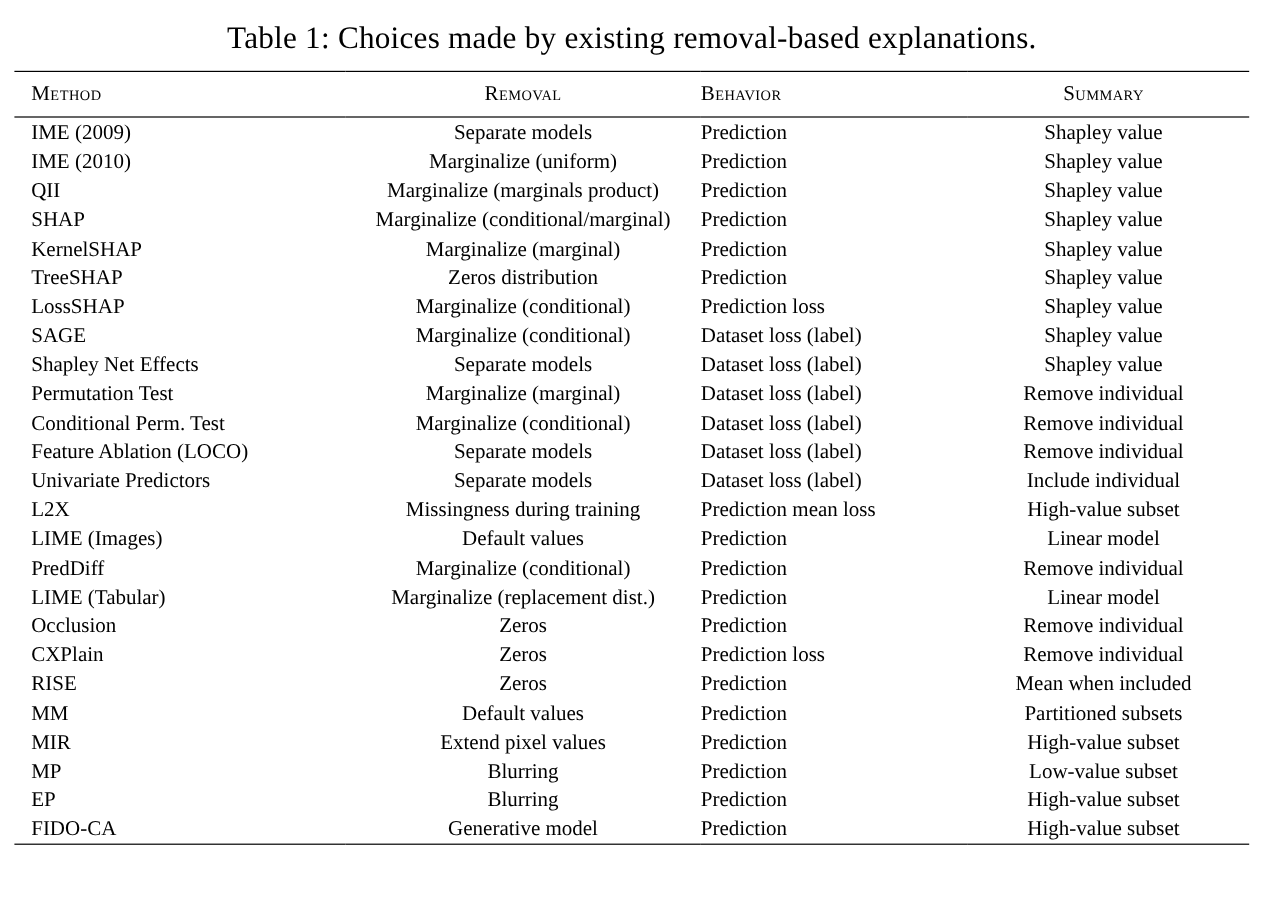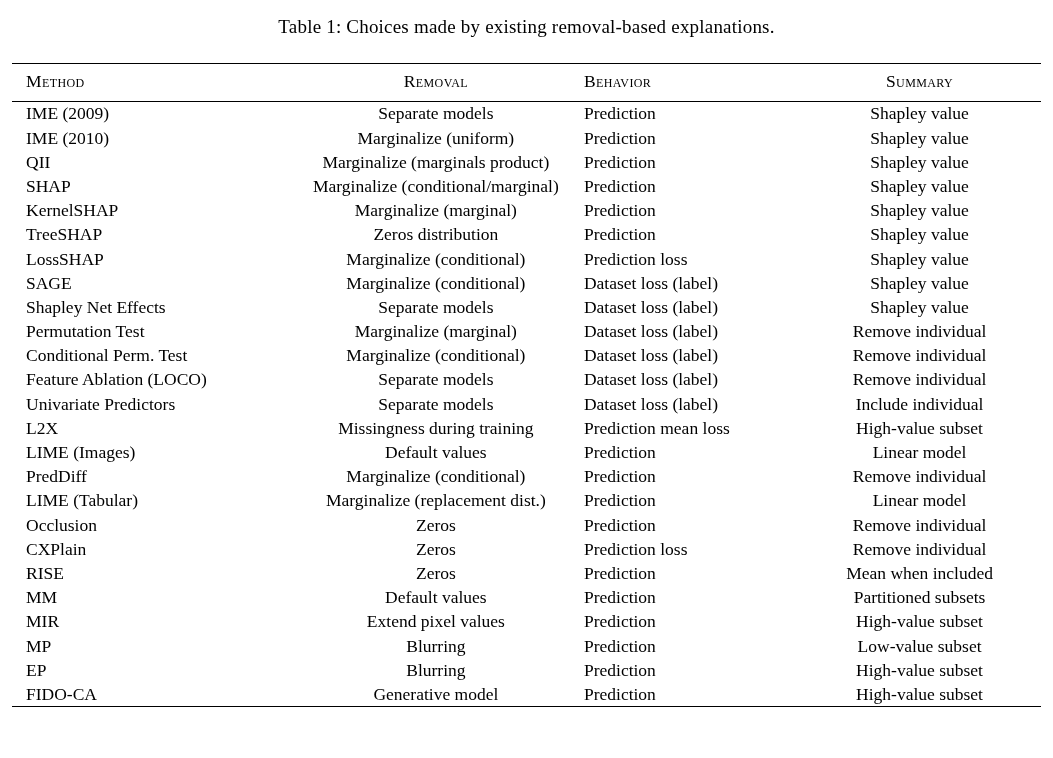--- a/index.html
+++ b/index.html
@@ -23,7 +23,7 @@
   }
   .caption {
     text-align: center;
-    font-size: 19px;
+    font-size: 26px;
     line-height: 1.2;
     padding-top: 16px;
     padding-bottom: 12px;

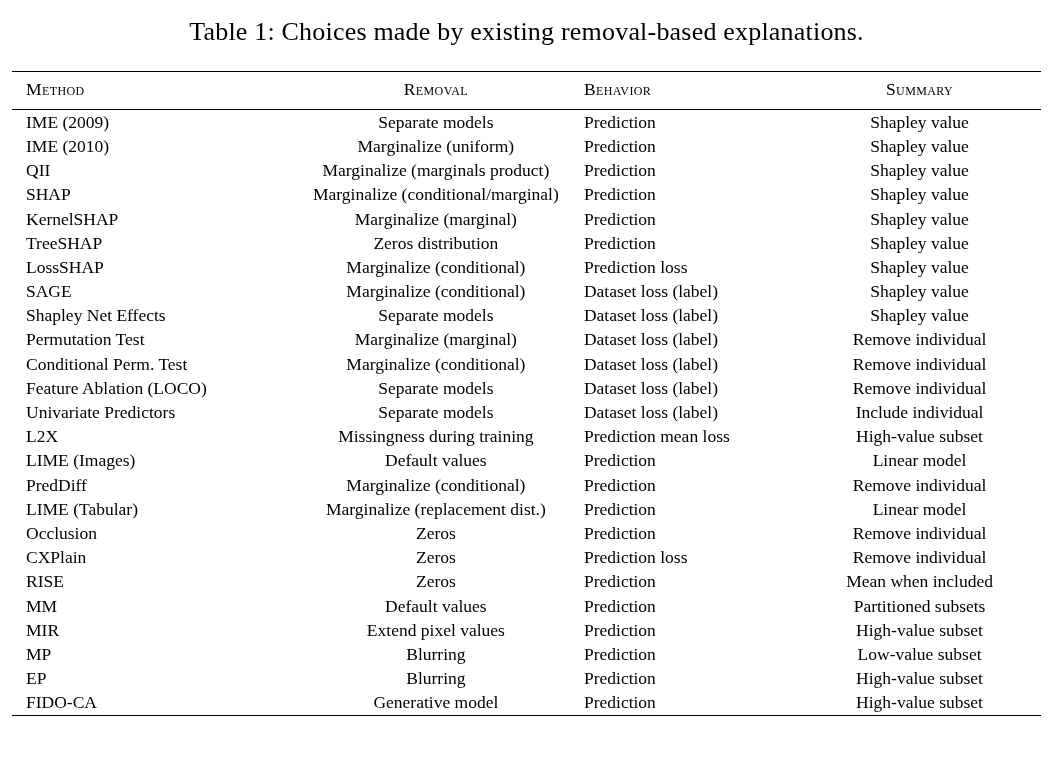--- a/index.html
+++ b/index.html
@@ -35,7 +35,7 @@
   table.data {
     border-collapse: collapse;
     width: 1029px;
-    margin: 12px auto;
+    margin: 0 auto;
     font-size: 17.5px;
   }
   table.data thead th {

